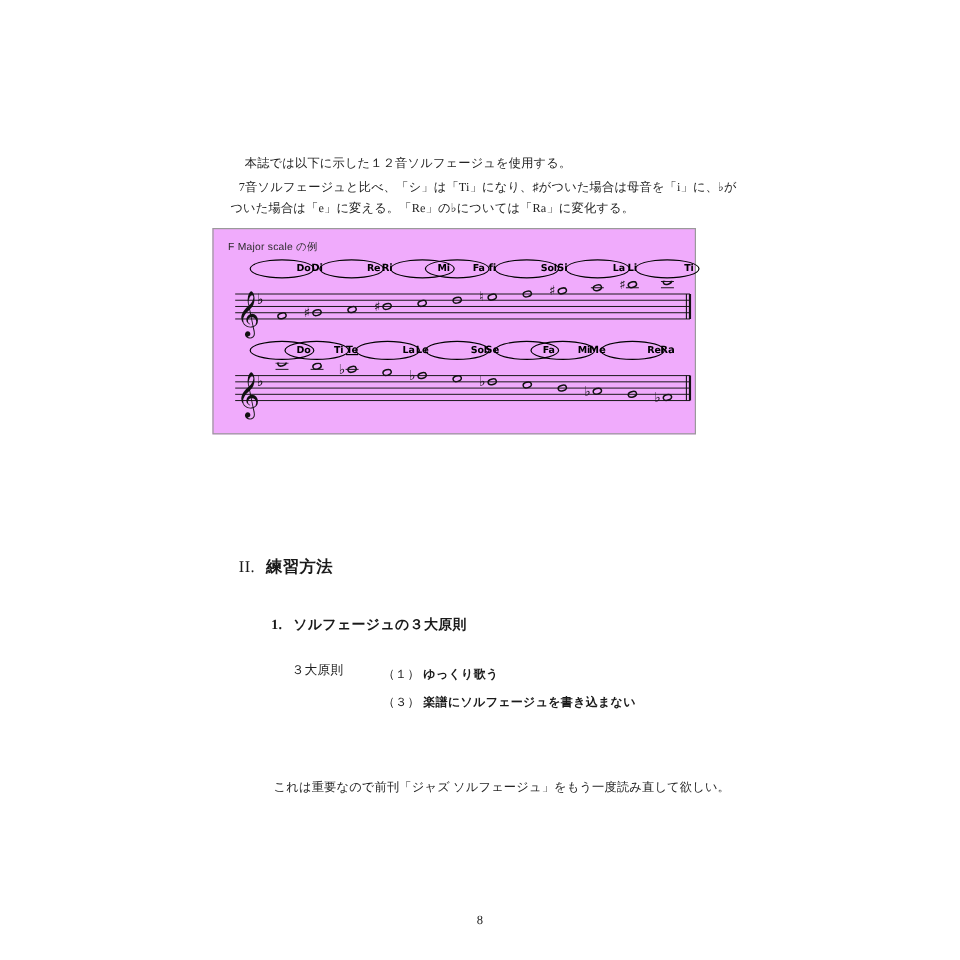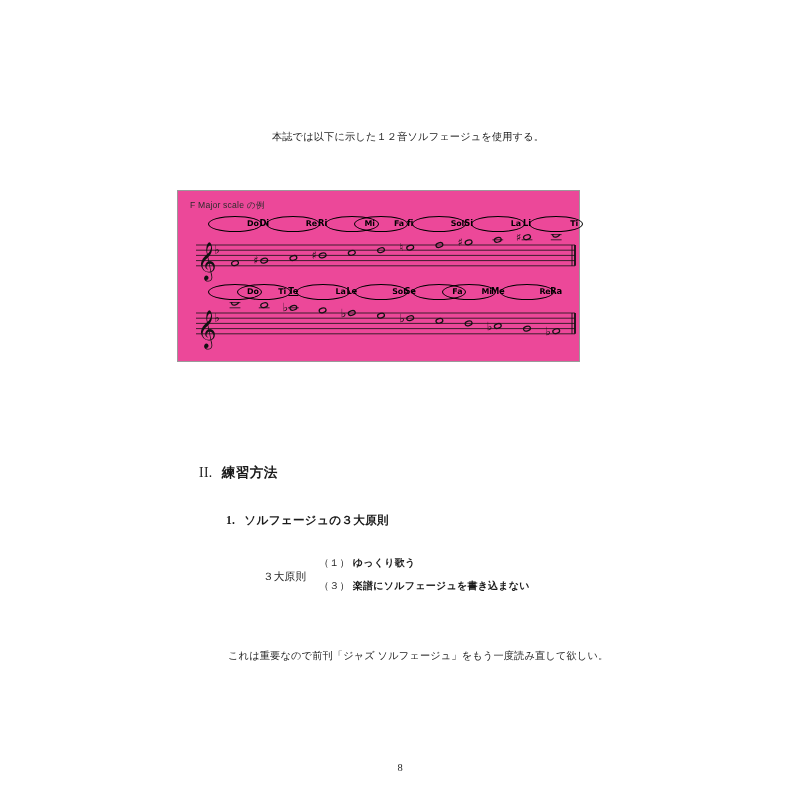--- a/index.html
+++ b/index.html
@@ -46,7 +46,7 @@
     letter-spacing: 0.15px;
     color: #242424;
   }
-  #para-intro { left: 188px; top: 118px; width: 440px; text-align: center; }
+  #para-intro { left: 204px; top: 118px; width: 440px; }
   #para-rule  { left: 192px; top: 138px; width: 432px; text-indent: 7px; }
 
   

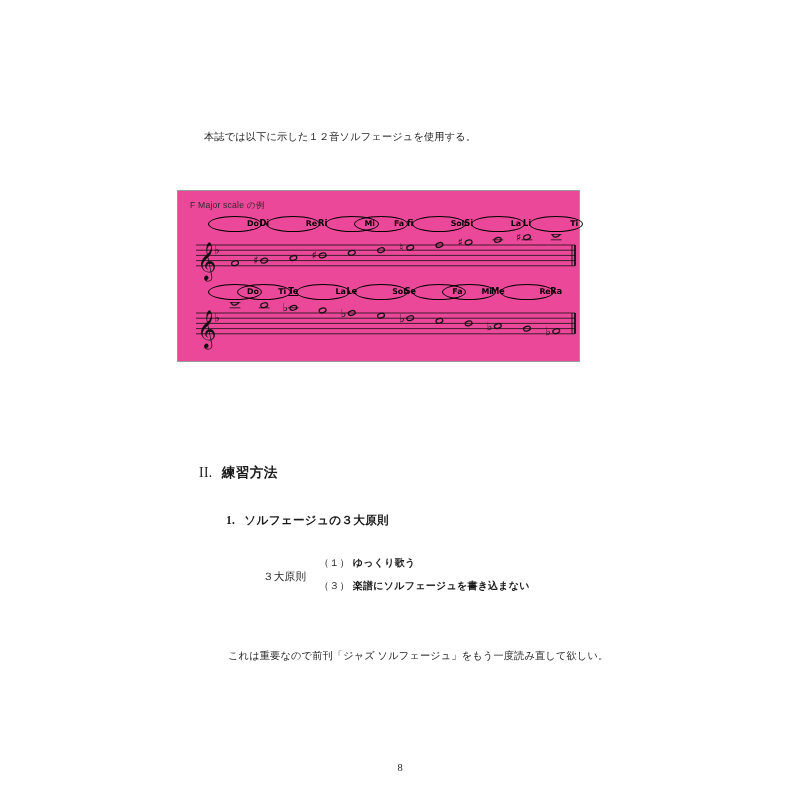--- a/index.html
+++ b/index.html
@@ -194,6 +194,7 @@
 
 
   <p class="body-para" id="para-intro">本誌では以下に示した１２音ソルフェージュを使用する。</p>
+  <p class="body-para" id="para-rule">7音ソルフェージュと比べ、「シ」は「Ti」になり、♯がついた場合は母音を「i」に、♭がついた場合は「e」に変える。「Re」の♭については「Ra」に変化する。</p>
 
   <div class="music-box">
     <div class="music-box-caption">F Major scale の例</div>

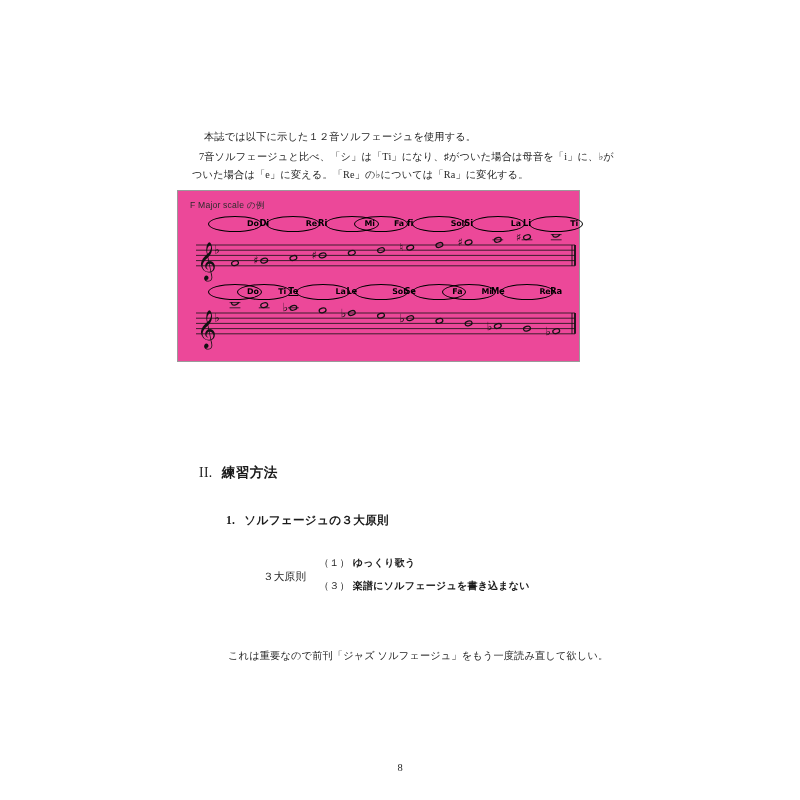--- a/index.html
+++ b/index.html
@@ -57,7 +57,7 @@
     width: 403px;
     height: 172px;
     border: 1px solid #9a9a9a;
-    background: #ec4899;
+    background: #f0abfc;
     box-sizing: border-box;
   }
   .music-box-caption {

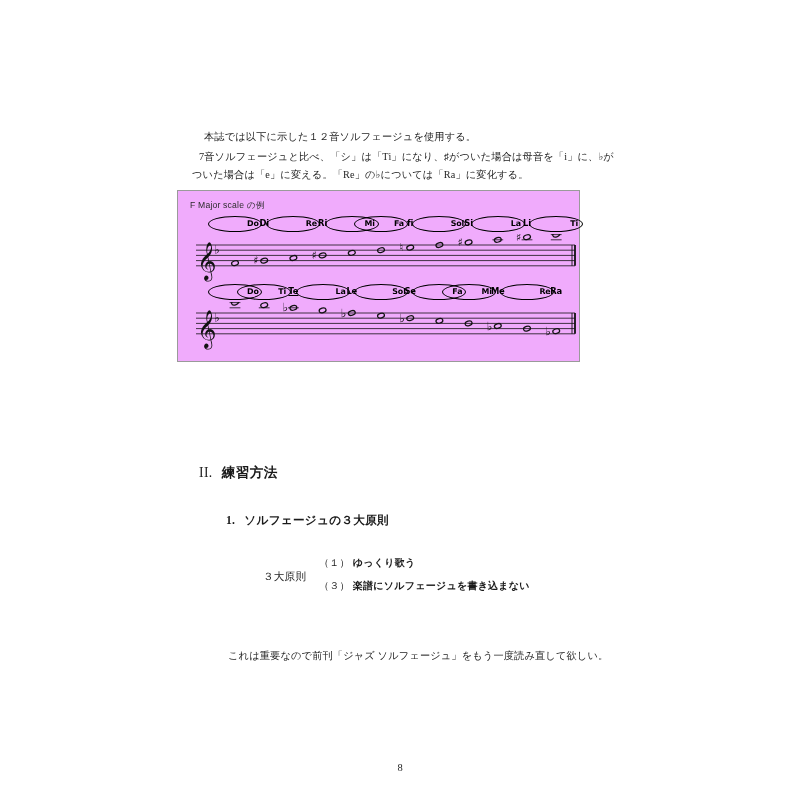--- a/index.html
+++ b/index.html
@@ -143,12 +143,11 @@
   .principles-label {
     position: absolute;
     left: 0;
-    top: 19px;
+    top: 1px;
     font-size: 10.6px;
     letter-spacing: 0.2px;
     white-space: nowrap;
     color: #242424;
-    margin-left: 20px;
   }
   .principles-list {
     position: absolute;

